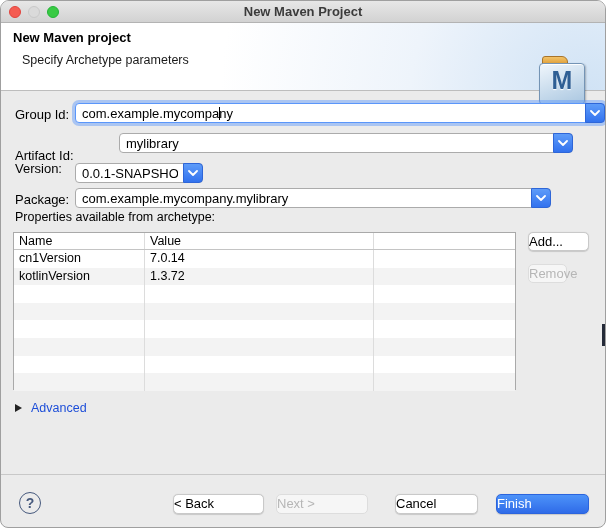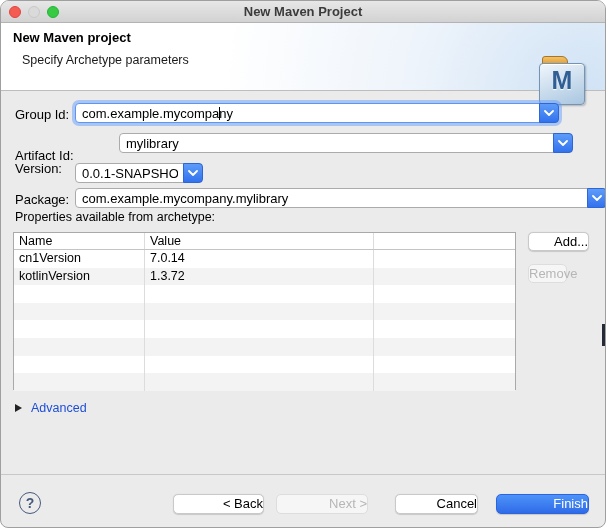--- a/index.html
+++ b/index.html
@@ -109,7 +109,7 @@
   </div>
 
   <div class="flabel" style="top:106px;">Group Id:</div>
-  <div class="combo focused" style="left:74px; top:102px; width:484px;">
+  <div class="combo focused" style="left:74px; top:102px; width:530px;">
     <input value="com.example.mycompany" style="">
     <div class="caret" style="left:143px;"></div>
     <div class="drop">

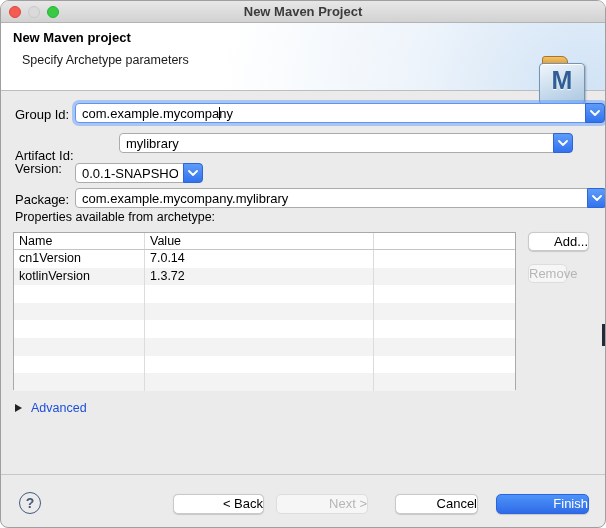--- a/index.html
+++ b/index.html
@@ -140,7 +140,7 @@
   </div>
 
   <div class="flabel" style="top:191px;">Package:</div>
-  <div class="combo" style="left:74px; top:187px; width:532px;">
+  <div class="combo" style="left:74px; top:187px; width:476px;">
     <input value="com.example.mycompany.mylibrary" style="">
     <div class="drop">
       <svg width="10" height="6" viewBox="0 0 10 6">

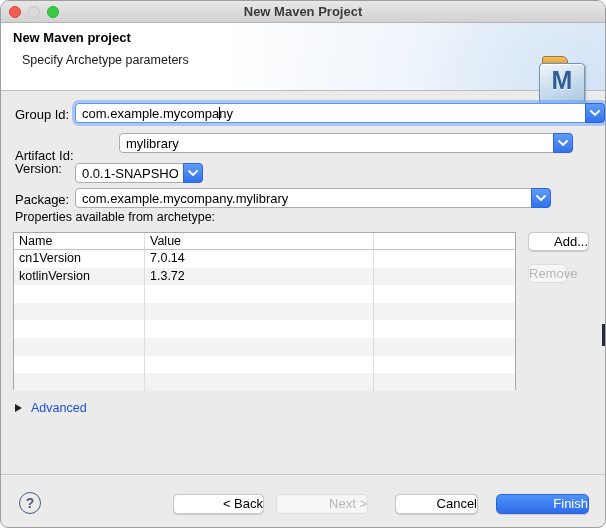--- a/index.html
+++ b/index.html
@@ -61,7 +61,7 @@
   .prow.head .pcell { font-weight:normal; }
 
   
-  .btn { position:absolute; height:20px; border-radius:5px; font-size:13px; text-align:right;
+  .btn { position:absolute; height:20px; border-radius:5px; font-size:13px; text-align:left;
     line-height:18px; background:#fff; border:1px solid #c9c9c9; color:#000;
     box-shadow:0 0.5px 1px rgba(0,0,0,.15); cursor:default; }
   .btn.disabled { background:rgba(255,255,255,.55); border-color:#dddddd; color:#b6b6b6; box-shadow:none; }

